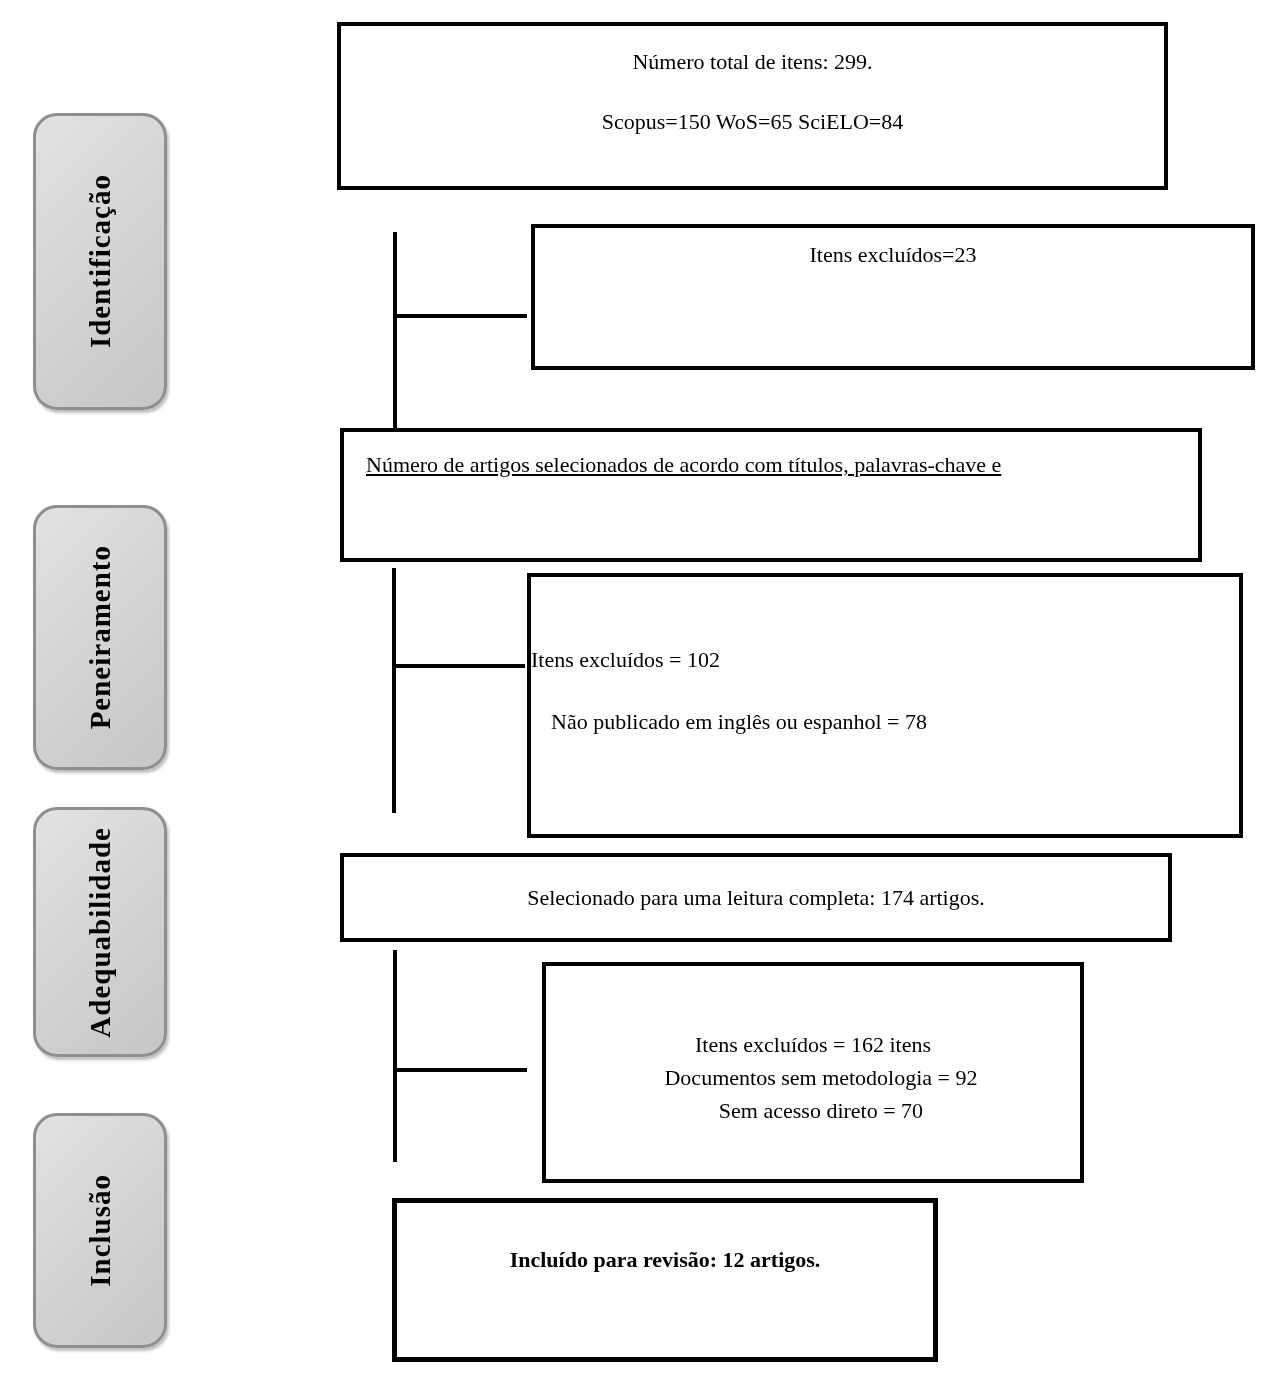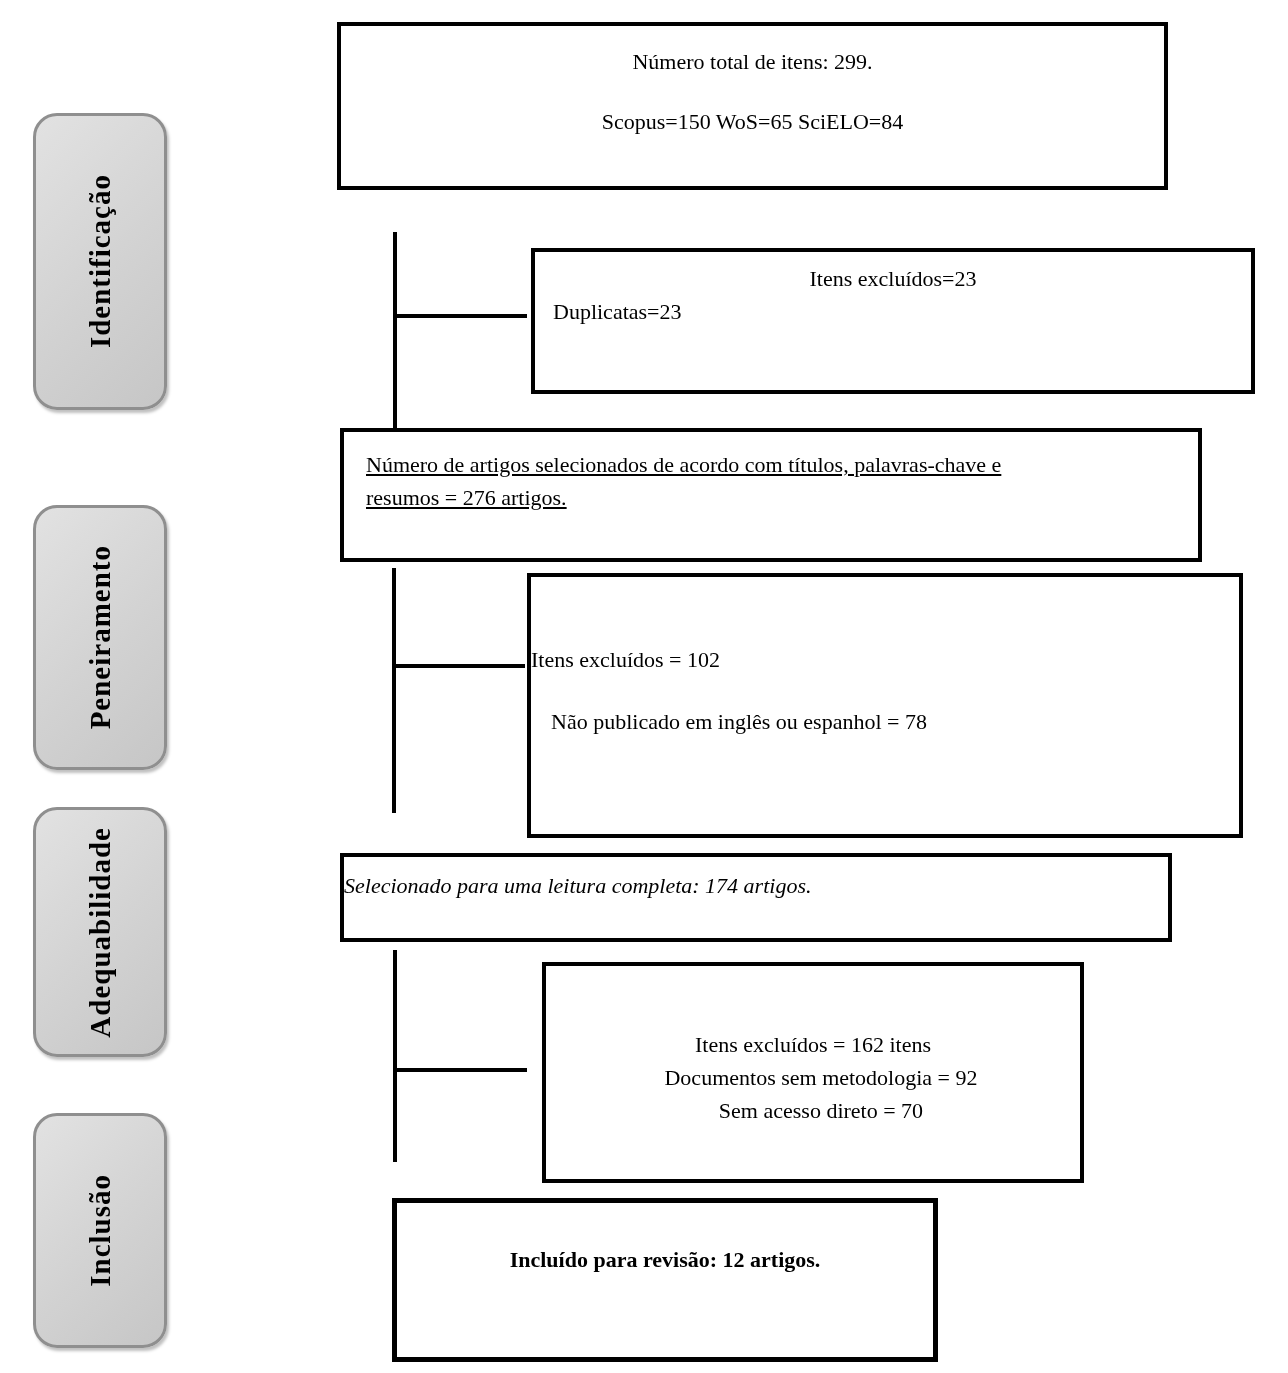--- a/index.html
+++ b/index.html
@@ -55,7 +55,7 @@
   }
   .b1 { left: 337px; top: 22px;   width: 831px; height: 168px; text-align: center; padding-top: 19px; }
   .b1 .row2 { margin-top: 27px; }
-  .b2 { left: 531px; top: 248px;  width: 724px; height: 146px; padding-top: 10px; }
+  .b2 { left: 531px; top: 224px;  width: 724px; height: 146px; padding-top: 10px; }
   .b2 .row1 { text-align: center; }
   .b2 .row2 { text-align: left; padding-left: 18px; }
   .b3 { left: 340px; top: 428px;  width: 862px; height: 134px; padding: 16px 16px 0 22px; text-align: left; text-decoration: underline; }

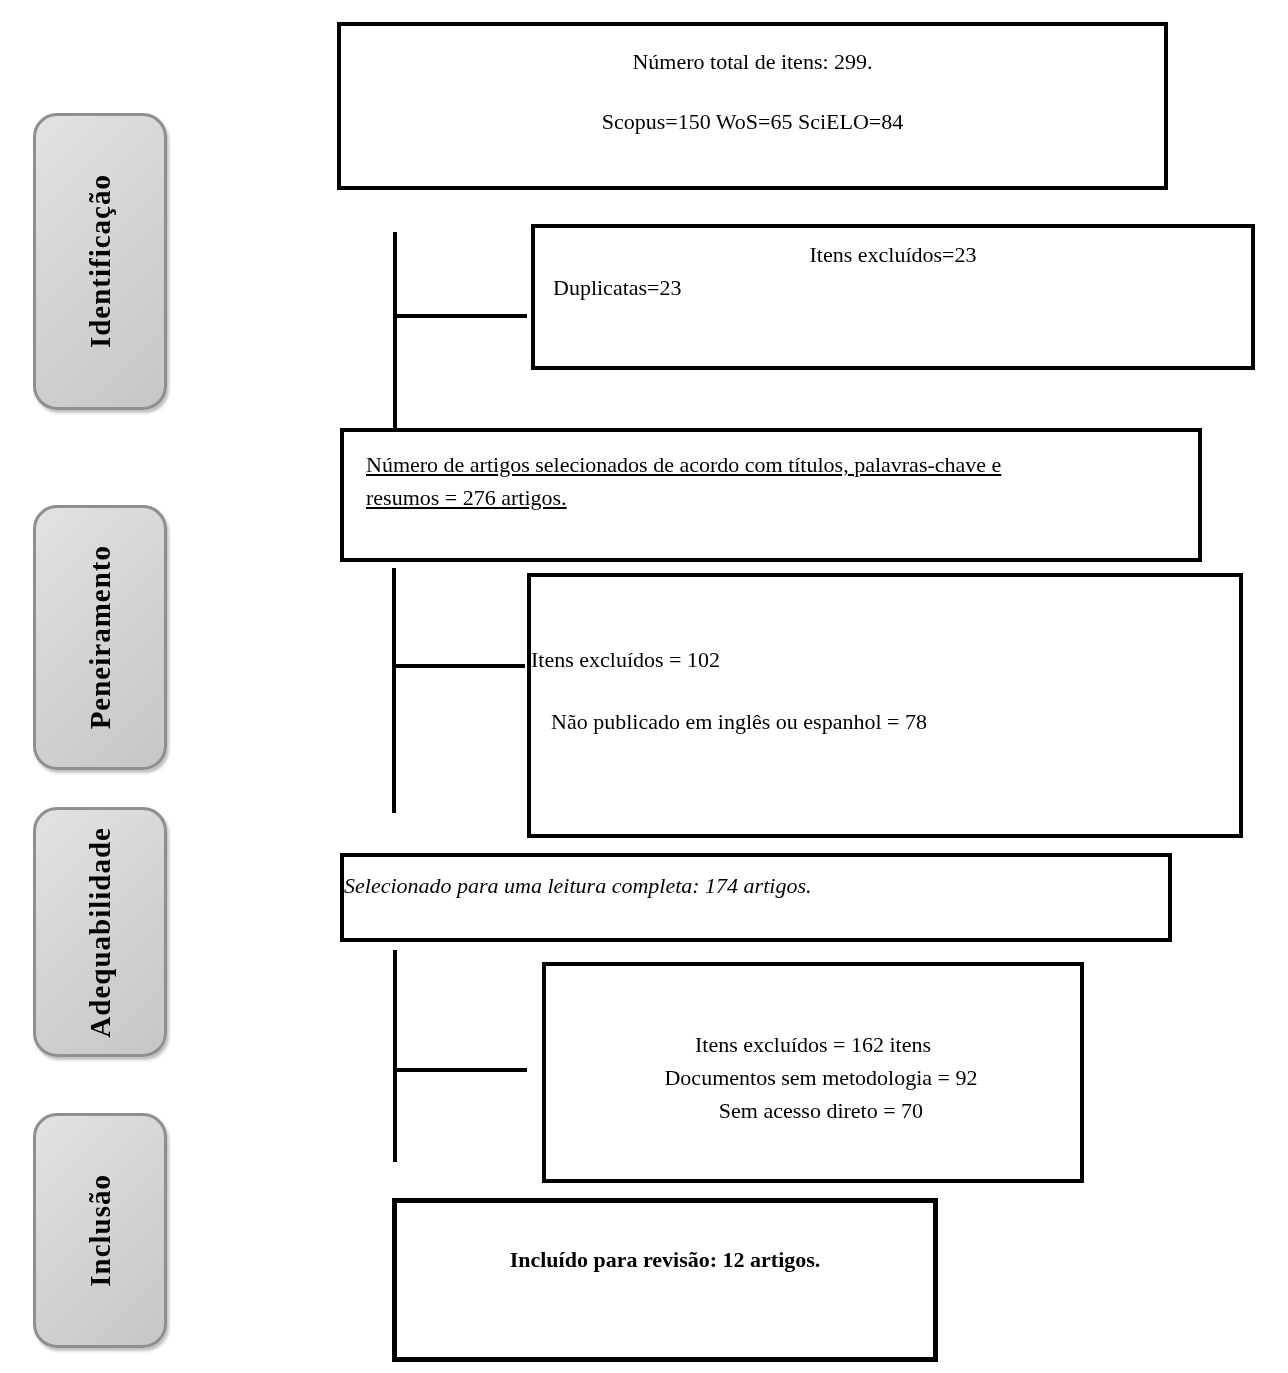--- a/index.html
+++ b/index.html
@@ -111,7 +111,6 @@
 
   <div class="fbox b2">
     <div class="row1">Itens excluídos=23</div>
-    <div class="row2">Duplicatas=23</div>
   </div>
 
   <div class="fbox b3">

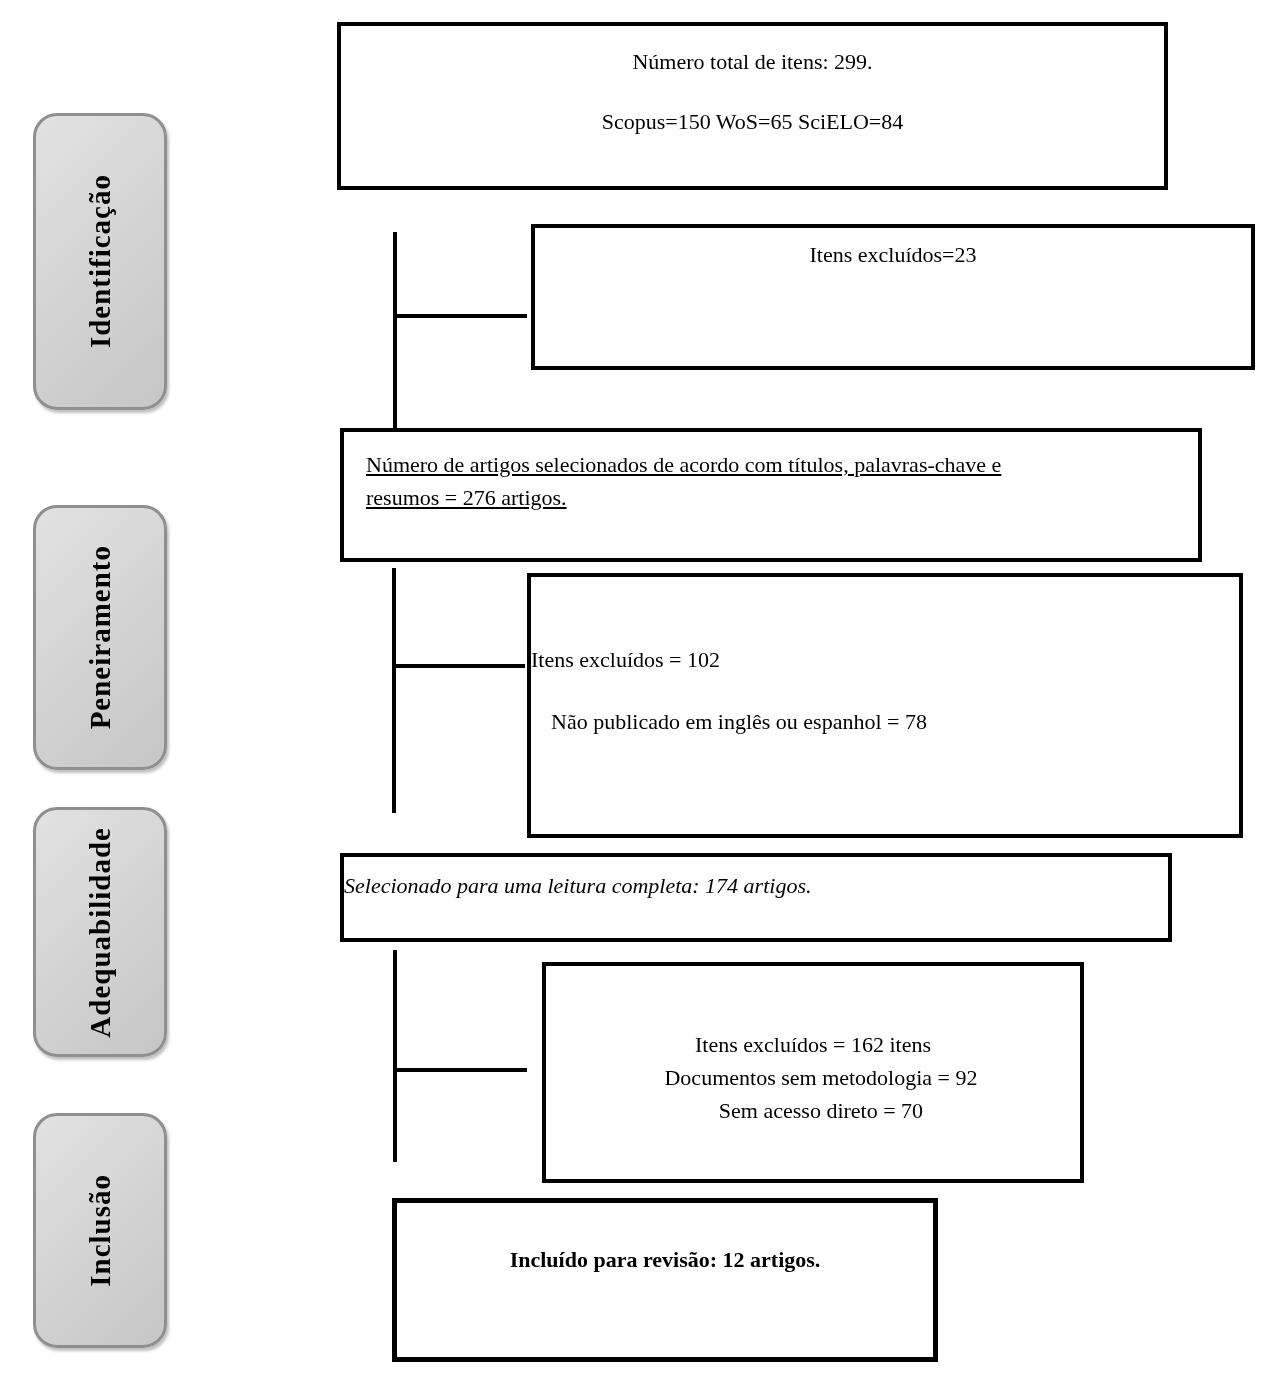--- a/index.html
+++ b/index.html
@@ -115,7 +115,6 @@
 
   <div class="fbox b3">
     <div class="row1">Número de artigos selecionados de acordo com títulos, palavras-chave e</div>
-    <div class="row2">resumos = 276 artigos.</div>
   </div>
 
   <div class="fbox b4">

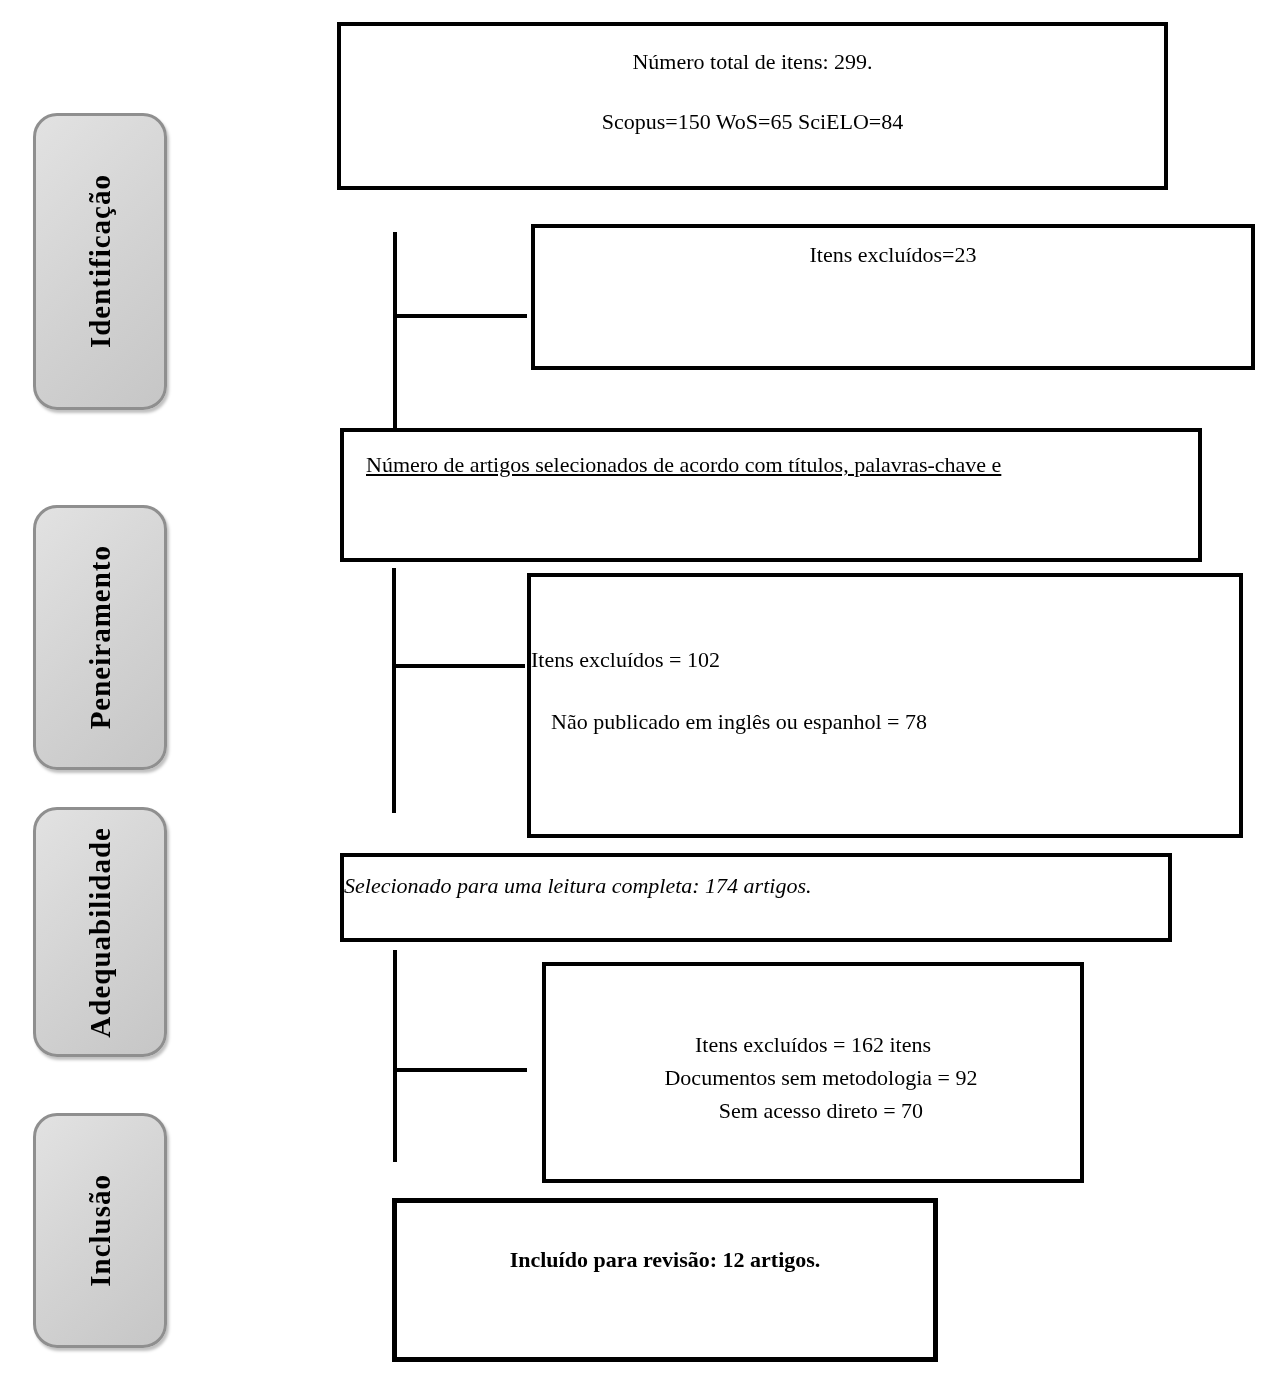--- a/index.html
+++ b/index.html
@@ -63,7 +63,7 @@
   .b4 .row1 { text-align: left; }
   .b4 .row2 { margin-top: 29px; }
   .b4 .row2, .b4 .row3 { text-align: left; padding-left: 20px; }
-  .b5 { left: 340px; top: 853px;  width: 832px; height: 89px; padding-top: 12px; font-style: italic; }
+  .b5 { left: 340px; top: 853px;  width: 832px; height: 89px; text-align: center; padding-top: 24px; }
   .b6 { left: 542px; top: 962px;  width: 542px; height: 221px; padding-top: 62px; }
   .b6 .row1 { text-align: center; }
   .b6 .row2, .b6 .row3 { text-align: center; padding-left: 16px; }

